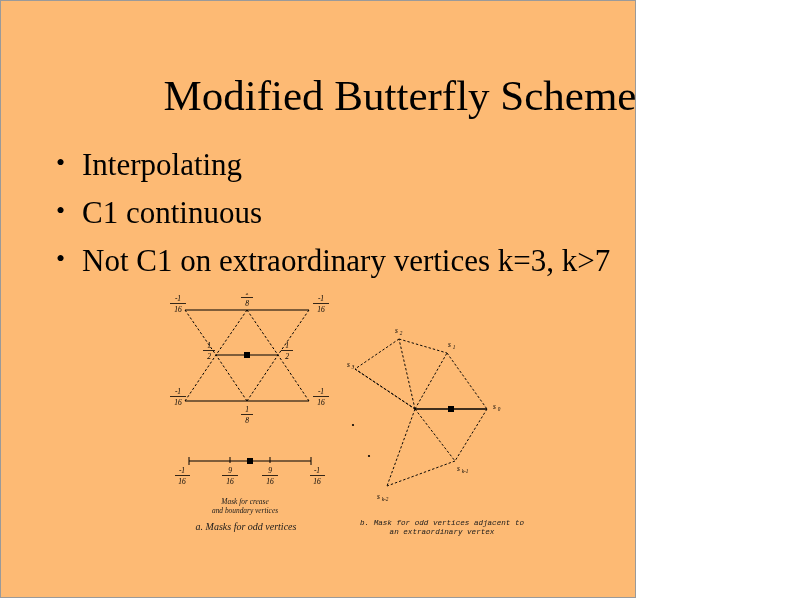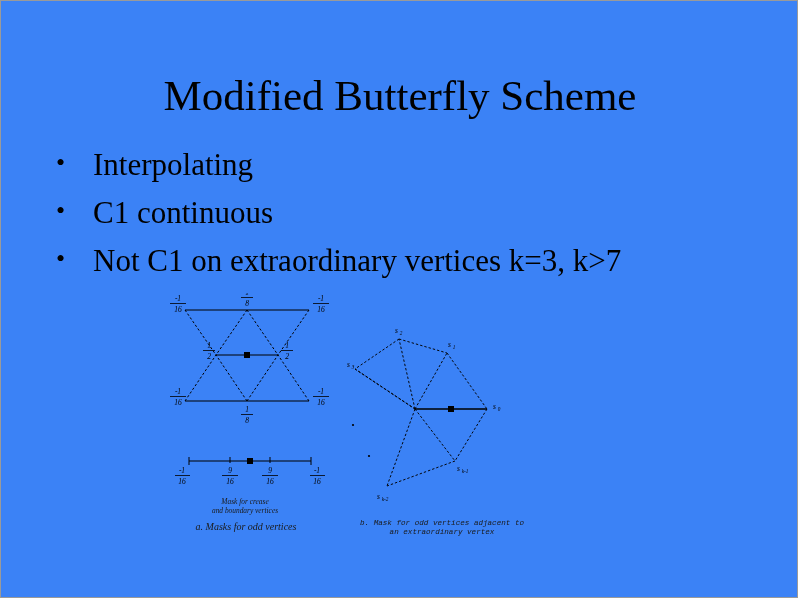--- a/index.html
+++ b/index.html
@@ -12,9 +12,9 @@
   }
   #slide{
     position:relative;
-    width:798px;height:598px;
+    width:636px;height:598px;
     border:1px solid #9a9a9a;
-    background:#3b82f6;
+    background:#fdba74;
     box-sizing:border-box;
   }
   #title{

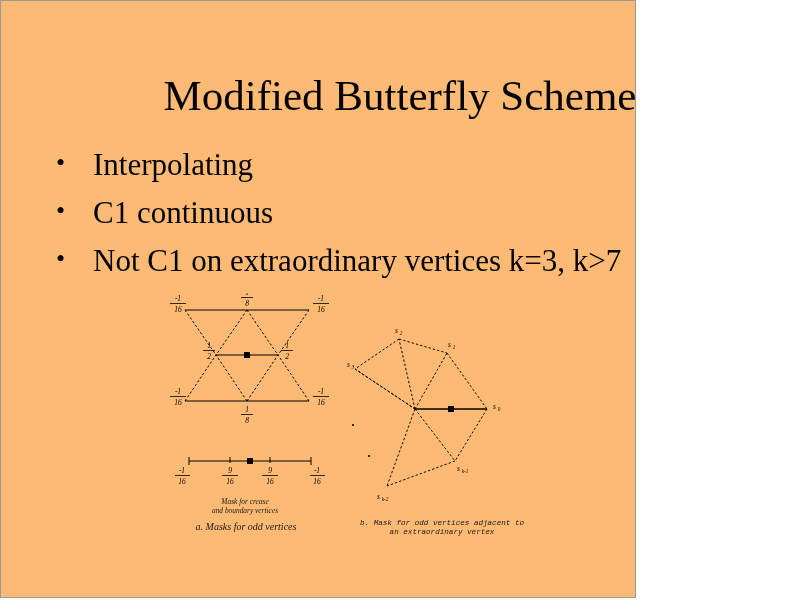--- a/index.html
+++ b/index.html
@@ -44,7 +44,7 @@
     font-size:26px;
     line-height:1.08;
   }
-  .bullet .btext{flex:0 1 auto;margin-left:11px;}
+  .bullet .btext{flex:0 1 auto;}
 
   
   #figure{

